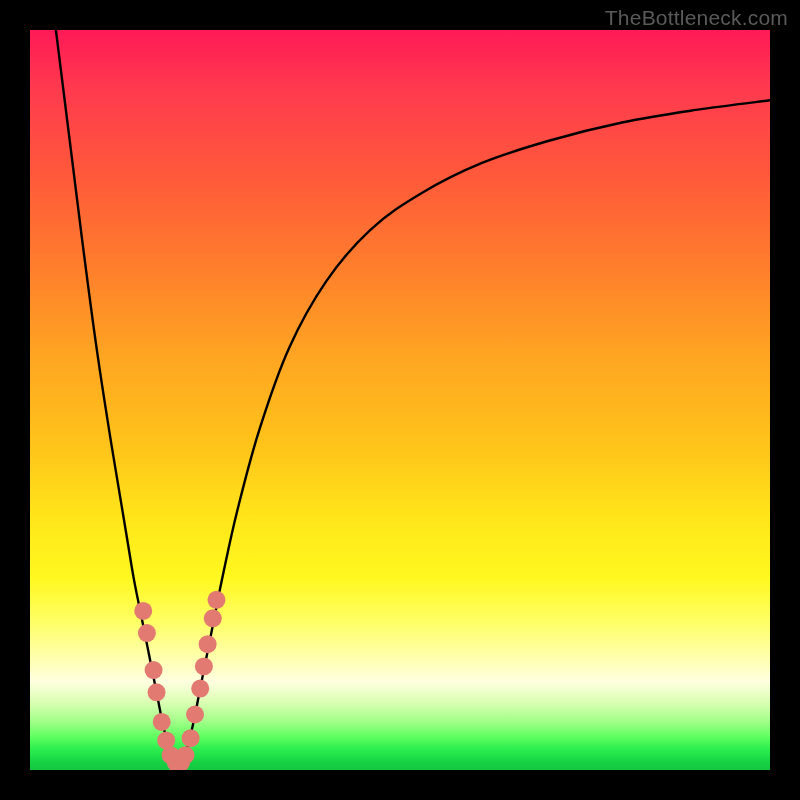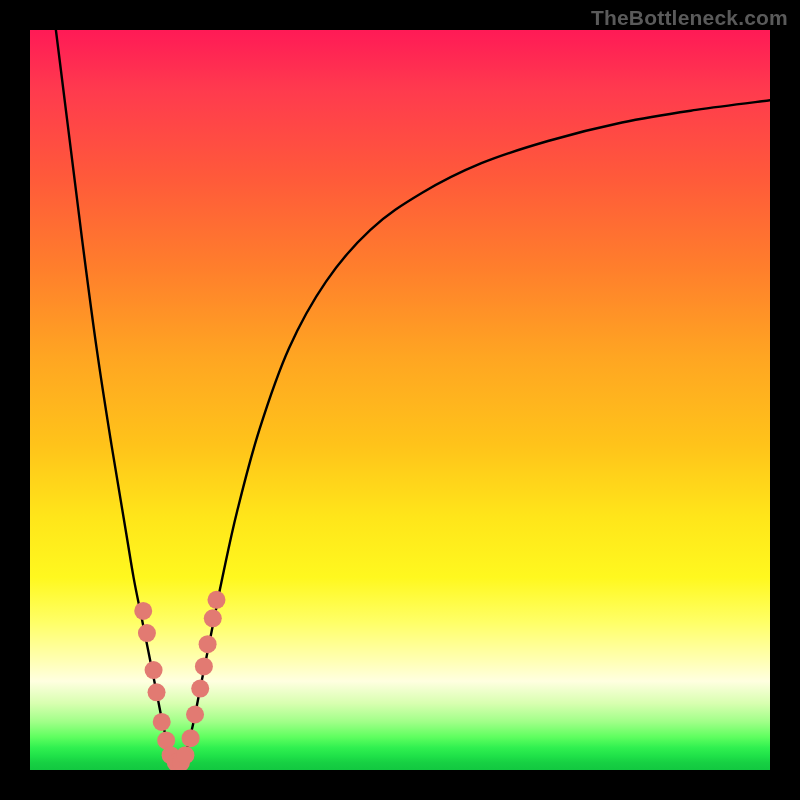--- a/index.html
+++ b/index.html
@@ -60,7 +60,7 @@
     right: 12px;
     font-size: 21px;
     color: #5a5a5a;
-    font-weight: 700;
+    font-weight: 400;
     letter-spacing: 0.2px;
     user-select: none;
     text-align: right;

